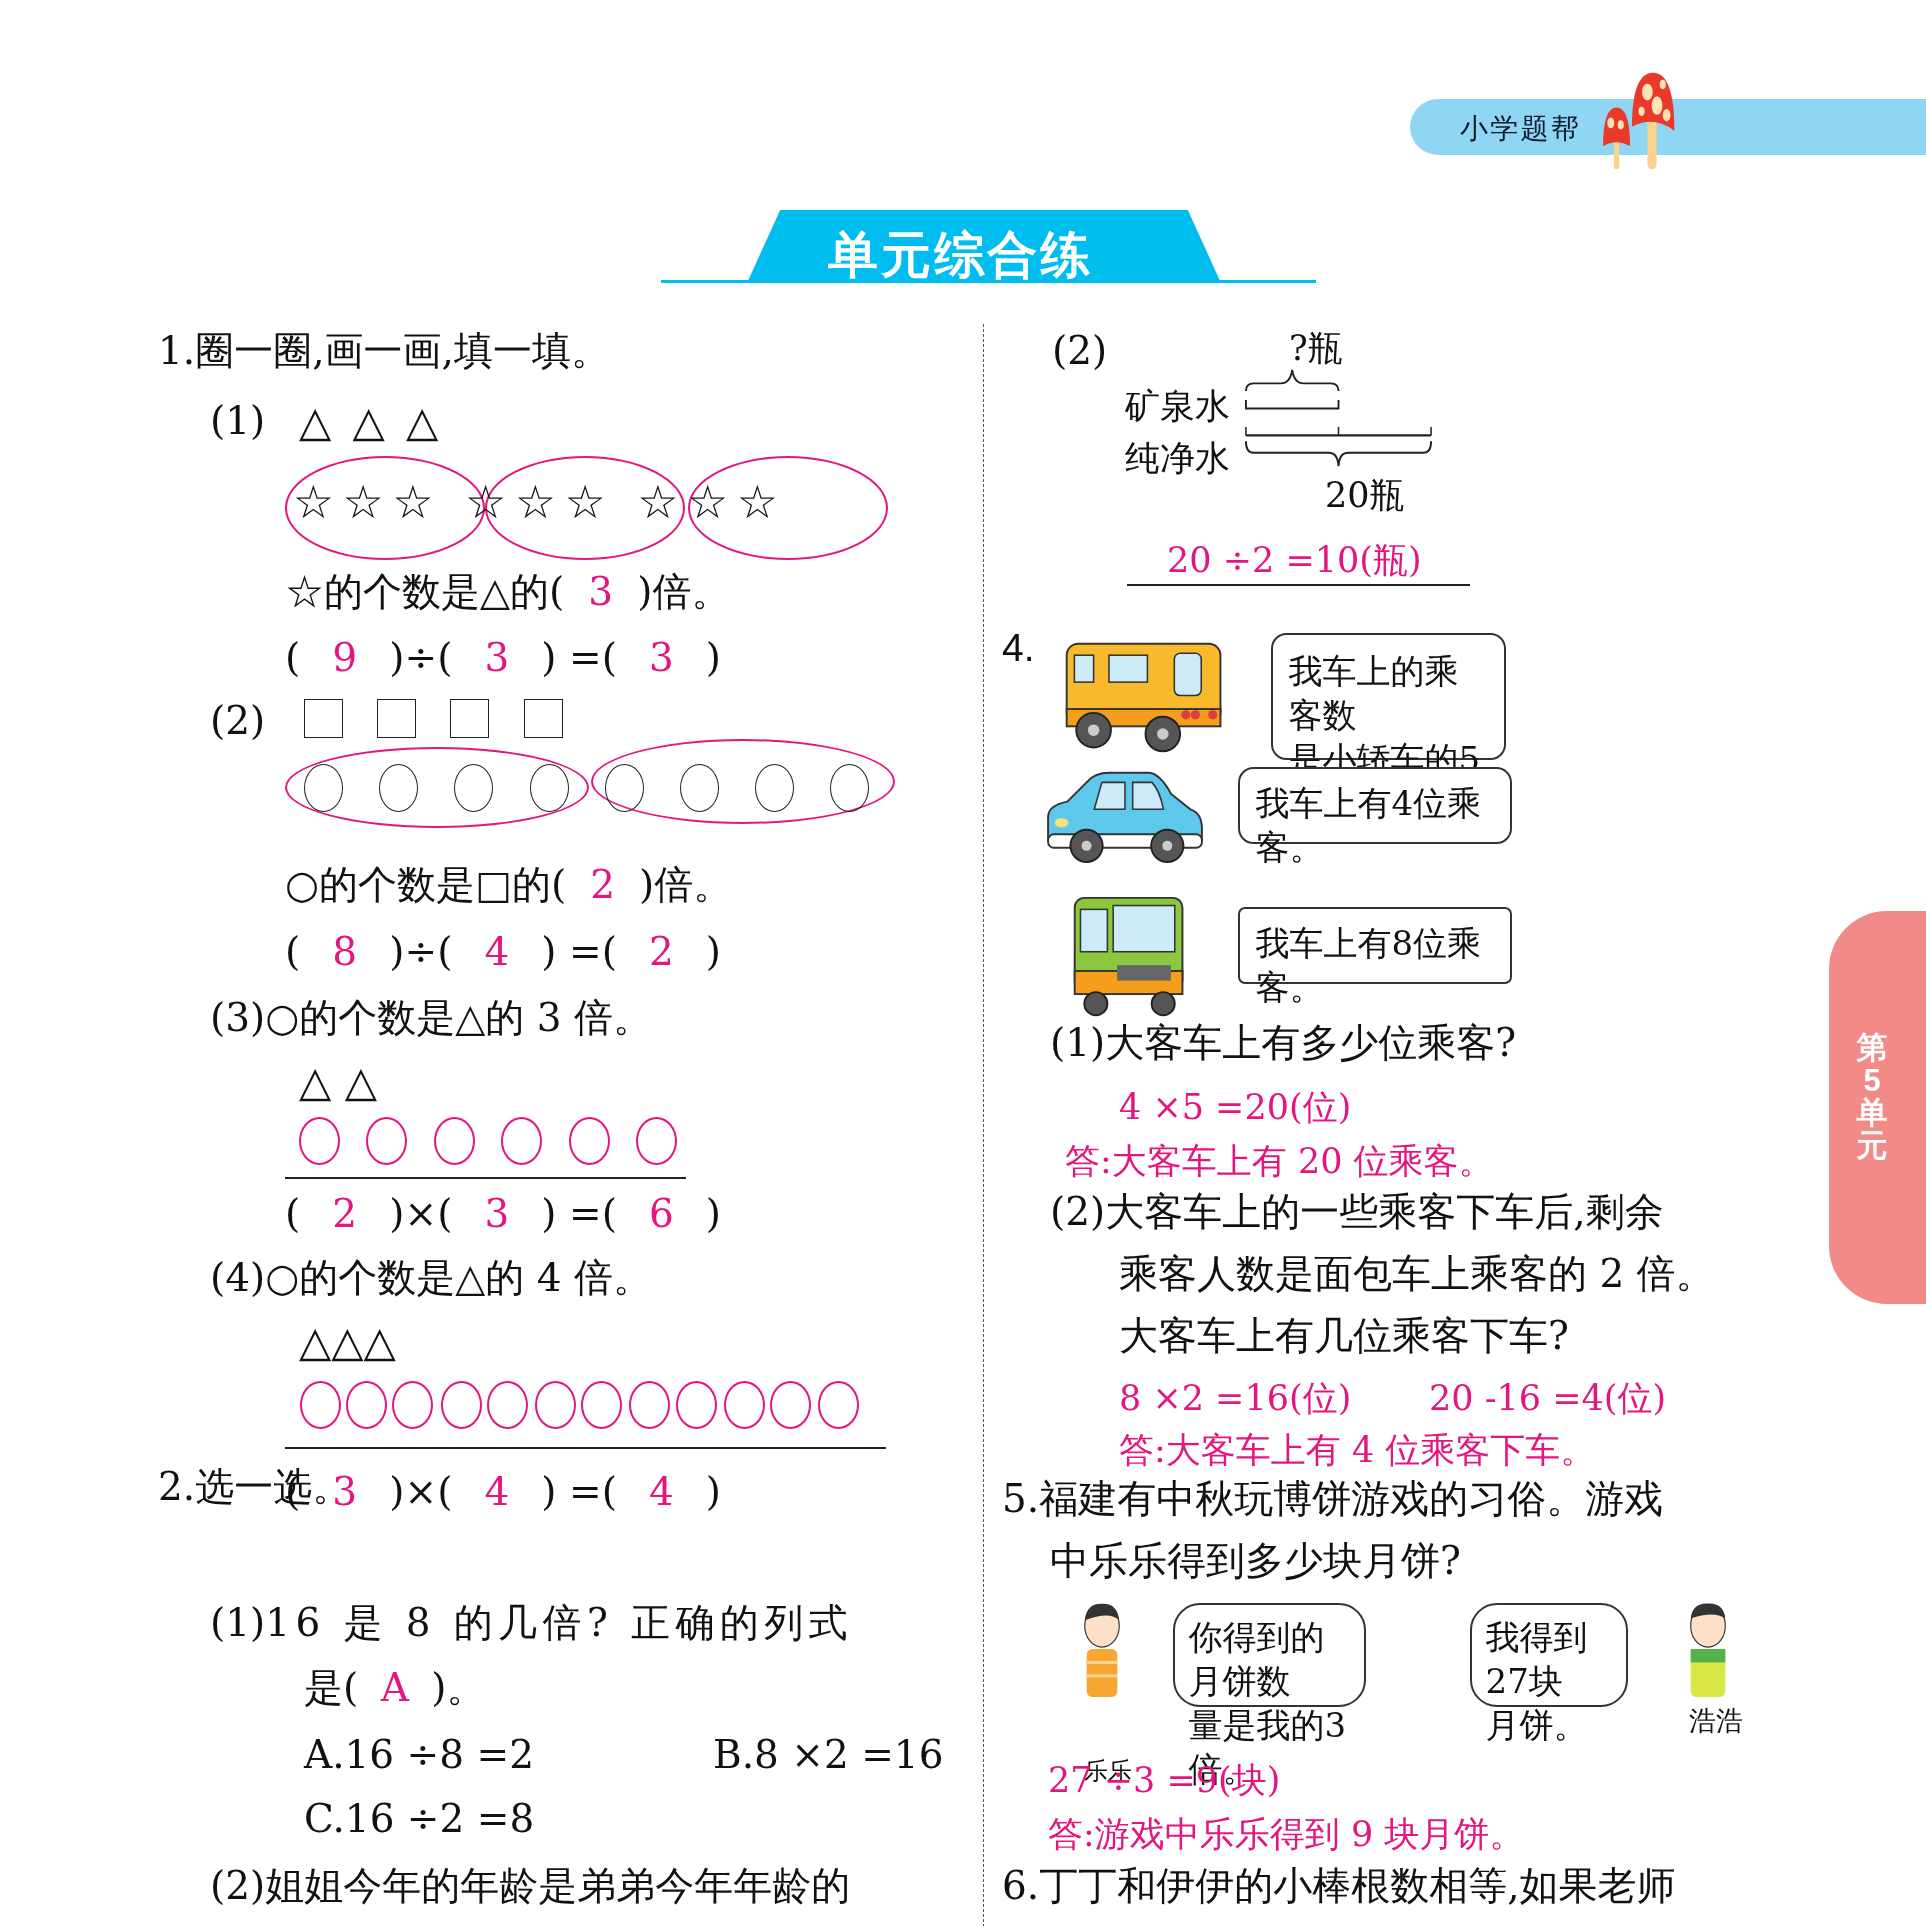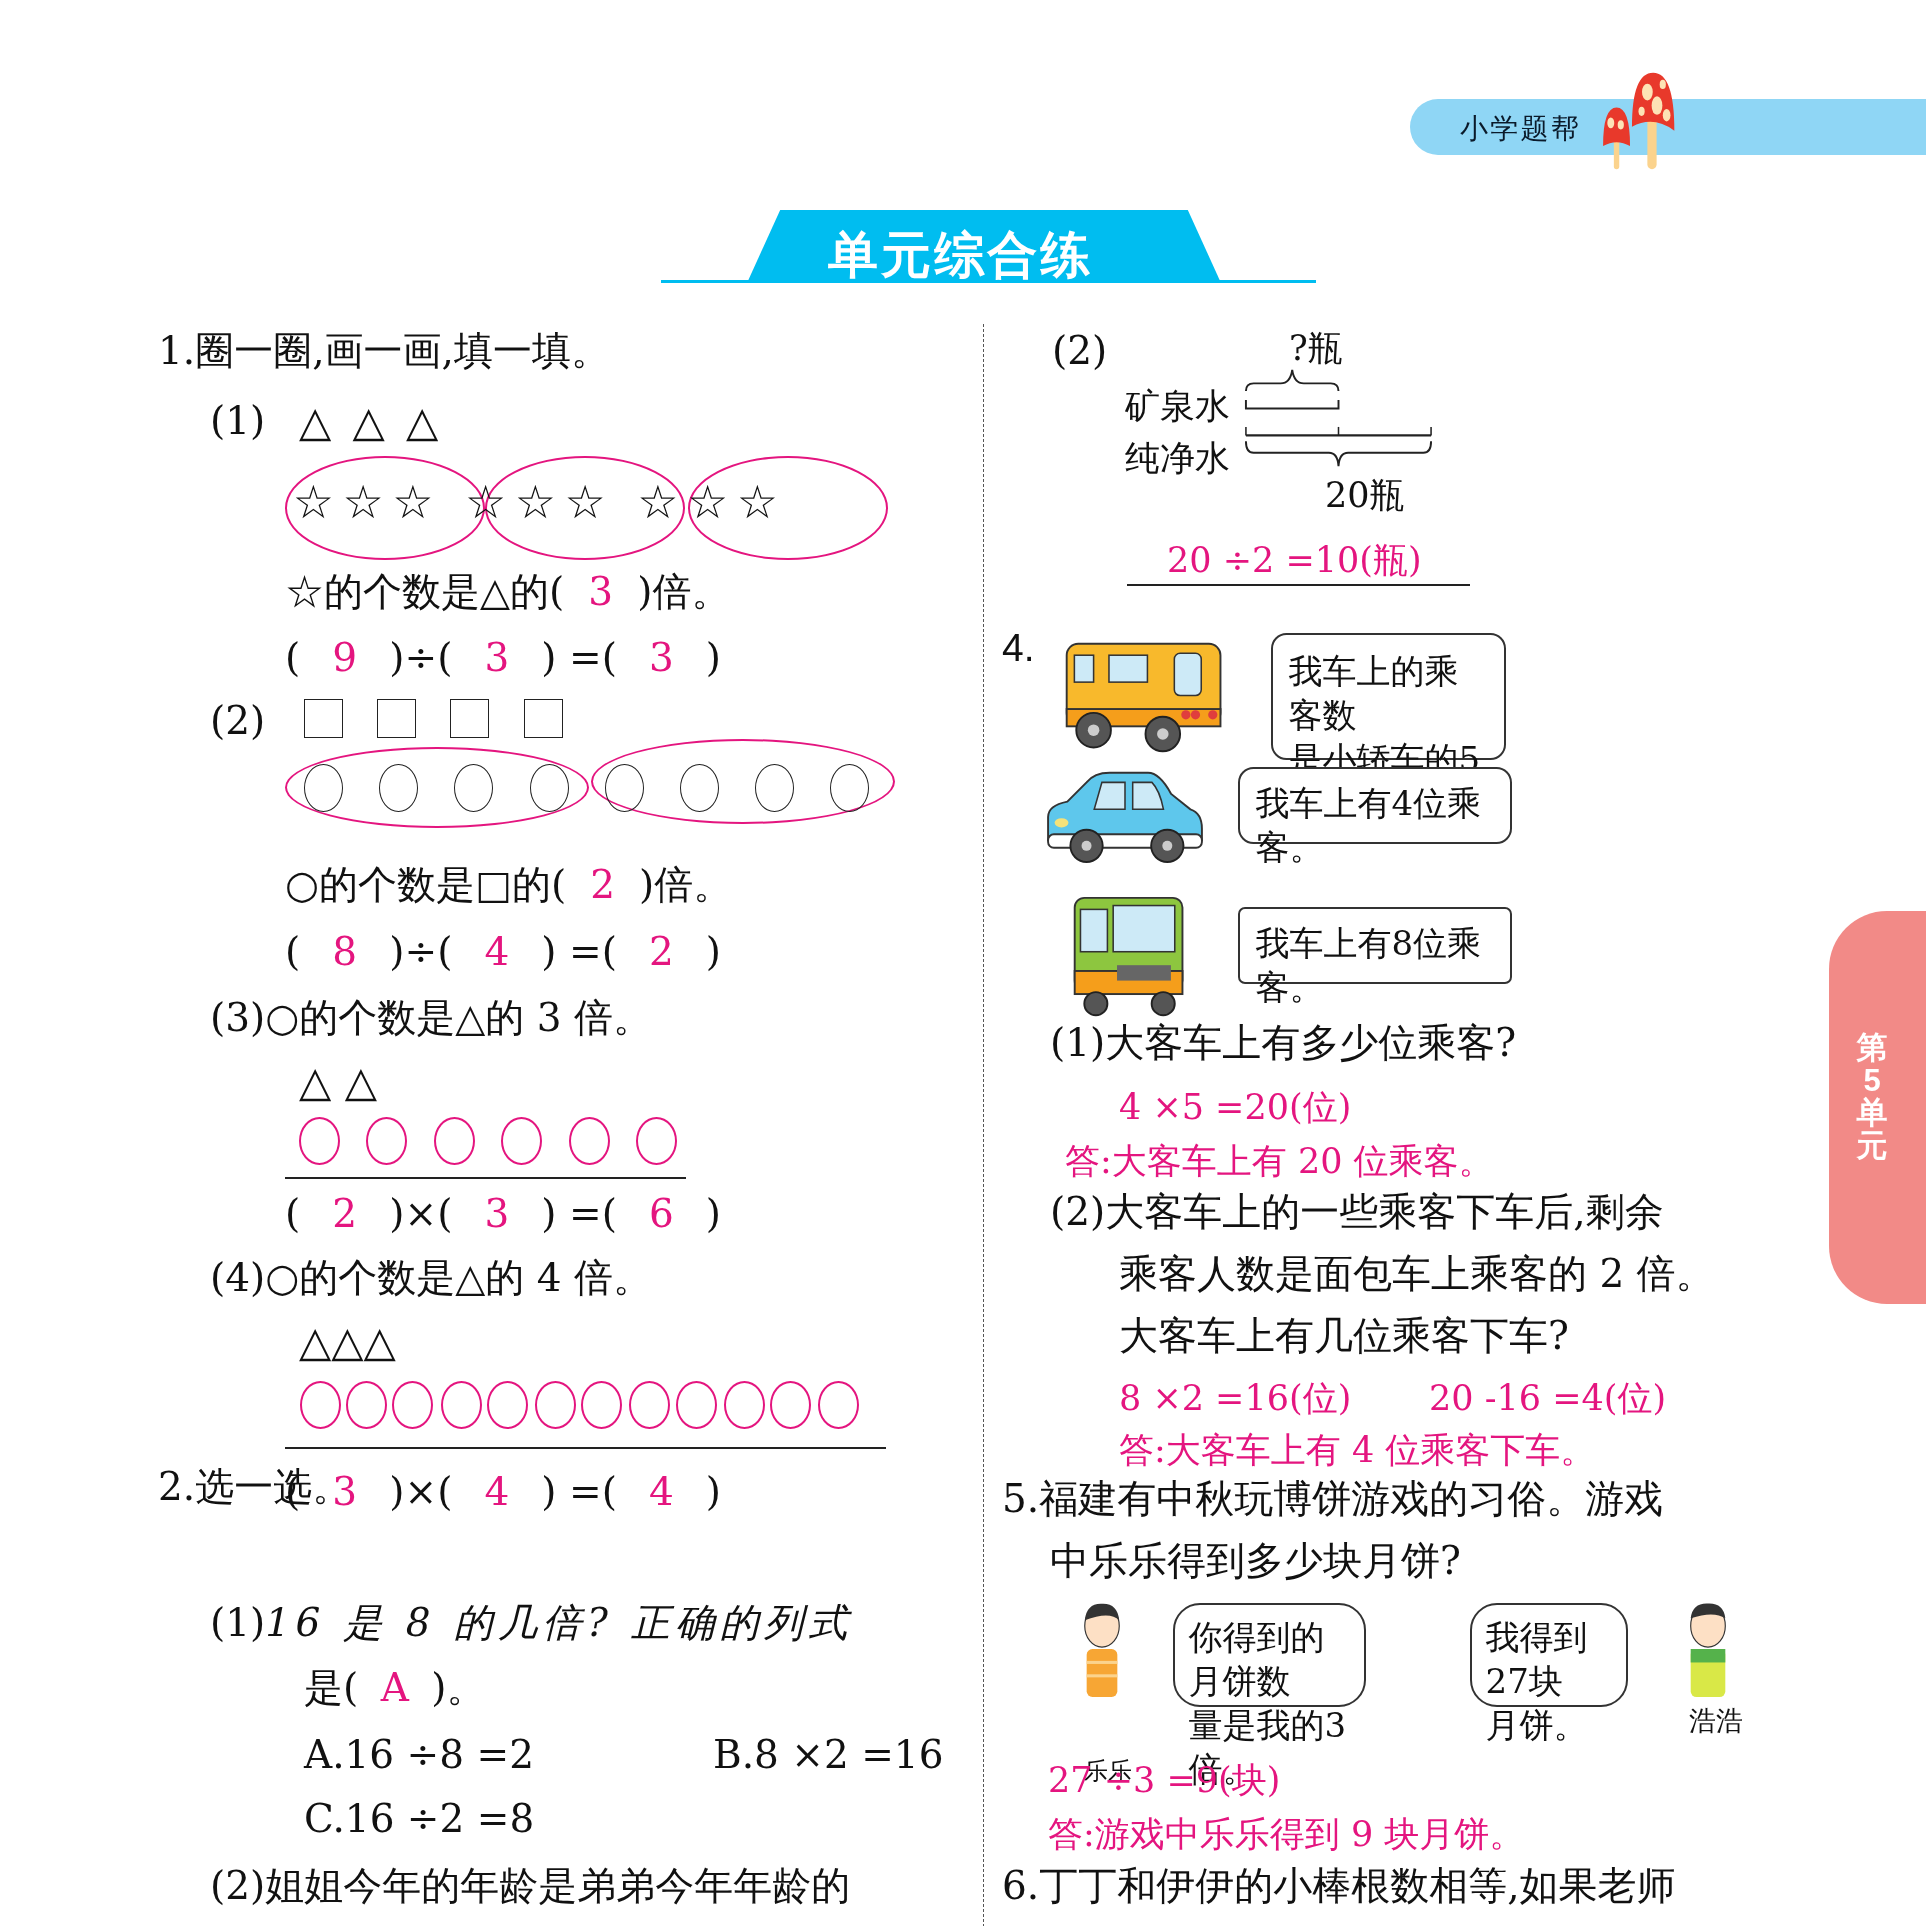--- a/index.html
+++ b/index.html
@@ -133,7 +133,7 @@
 
 <div class="abs t" style="left:158px;top:1467px;">2.选一选。</div>
 <div class="abs t" style="left:210px;top:1603px;">
-  <span>(1)</span><span style="letter-spacing:5.4px;font-style:italic;">16 是 8 的几倍? 正确的列式</span>
+  <span>(1)</span><span style="letter-spacing:5.4px;">16 是 8 的几倍? 正确的列式</span>
 </div>
 <div class="abs t" style="left:304px;top:1668px;">
   <span>是(</span><span class="blank pink" style="width:73px;">A</span><span>)。</span>

